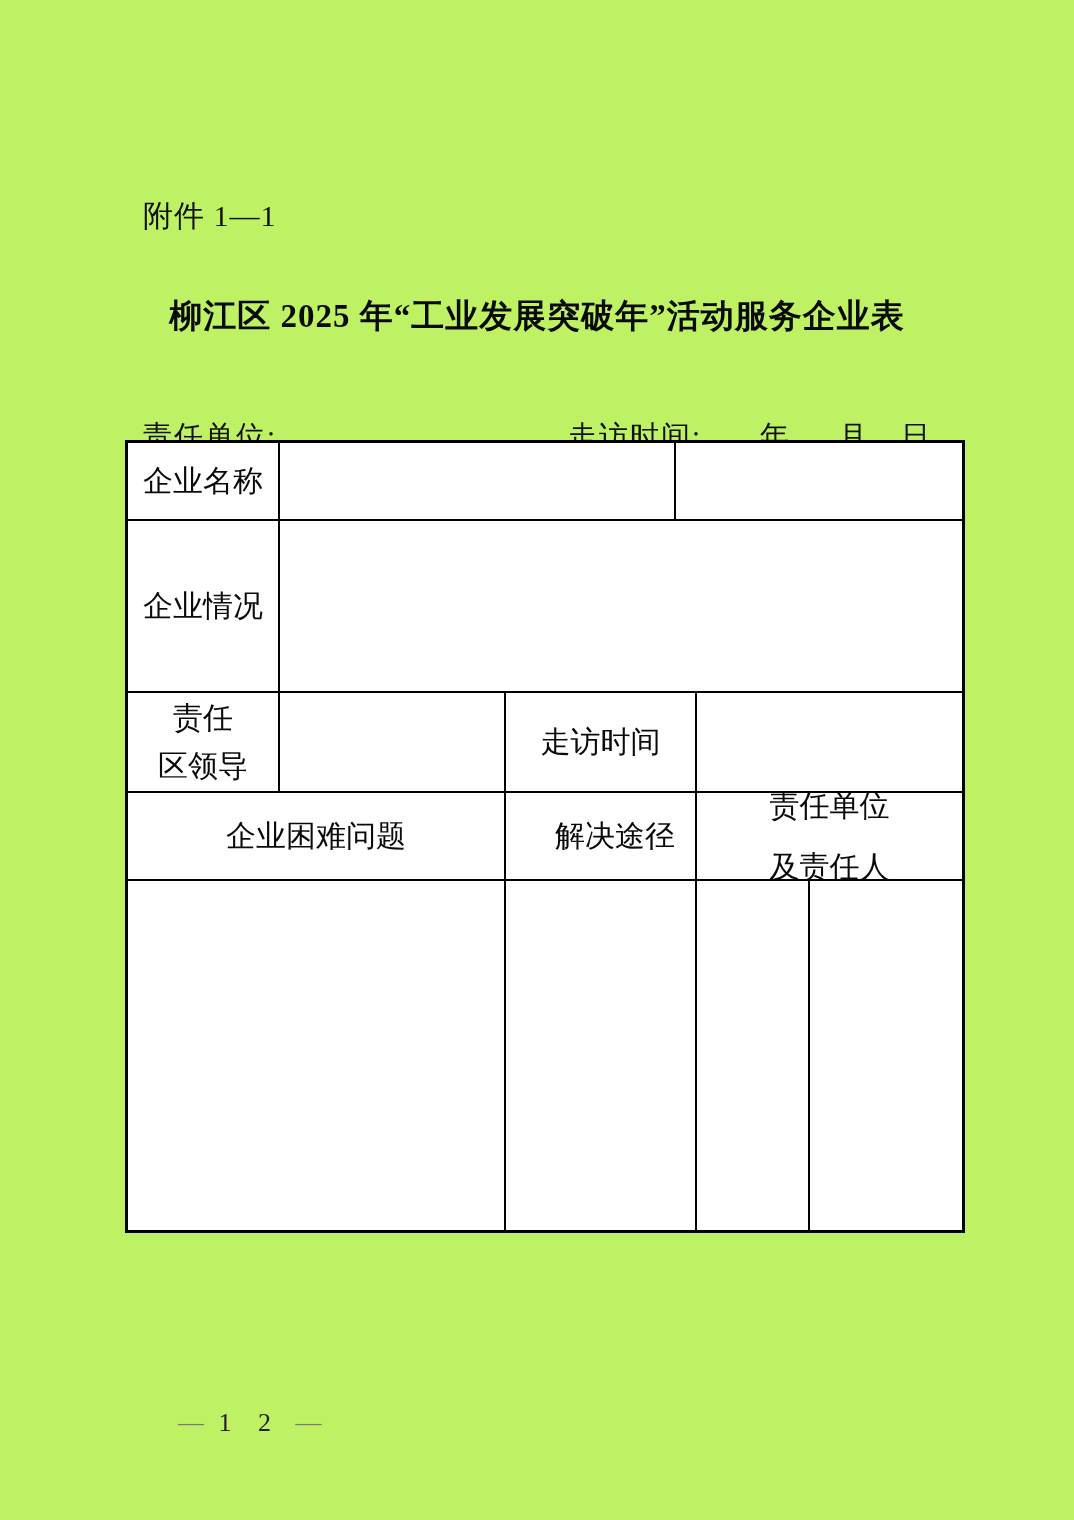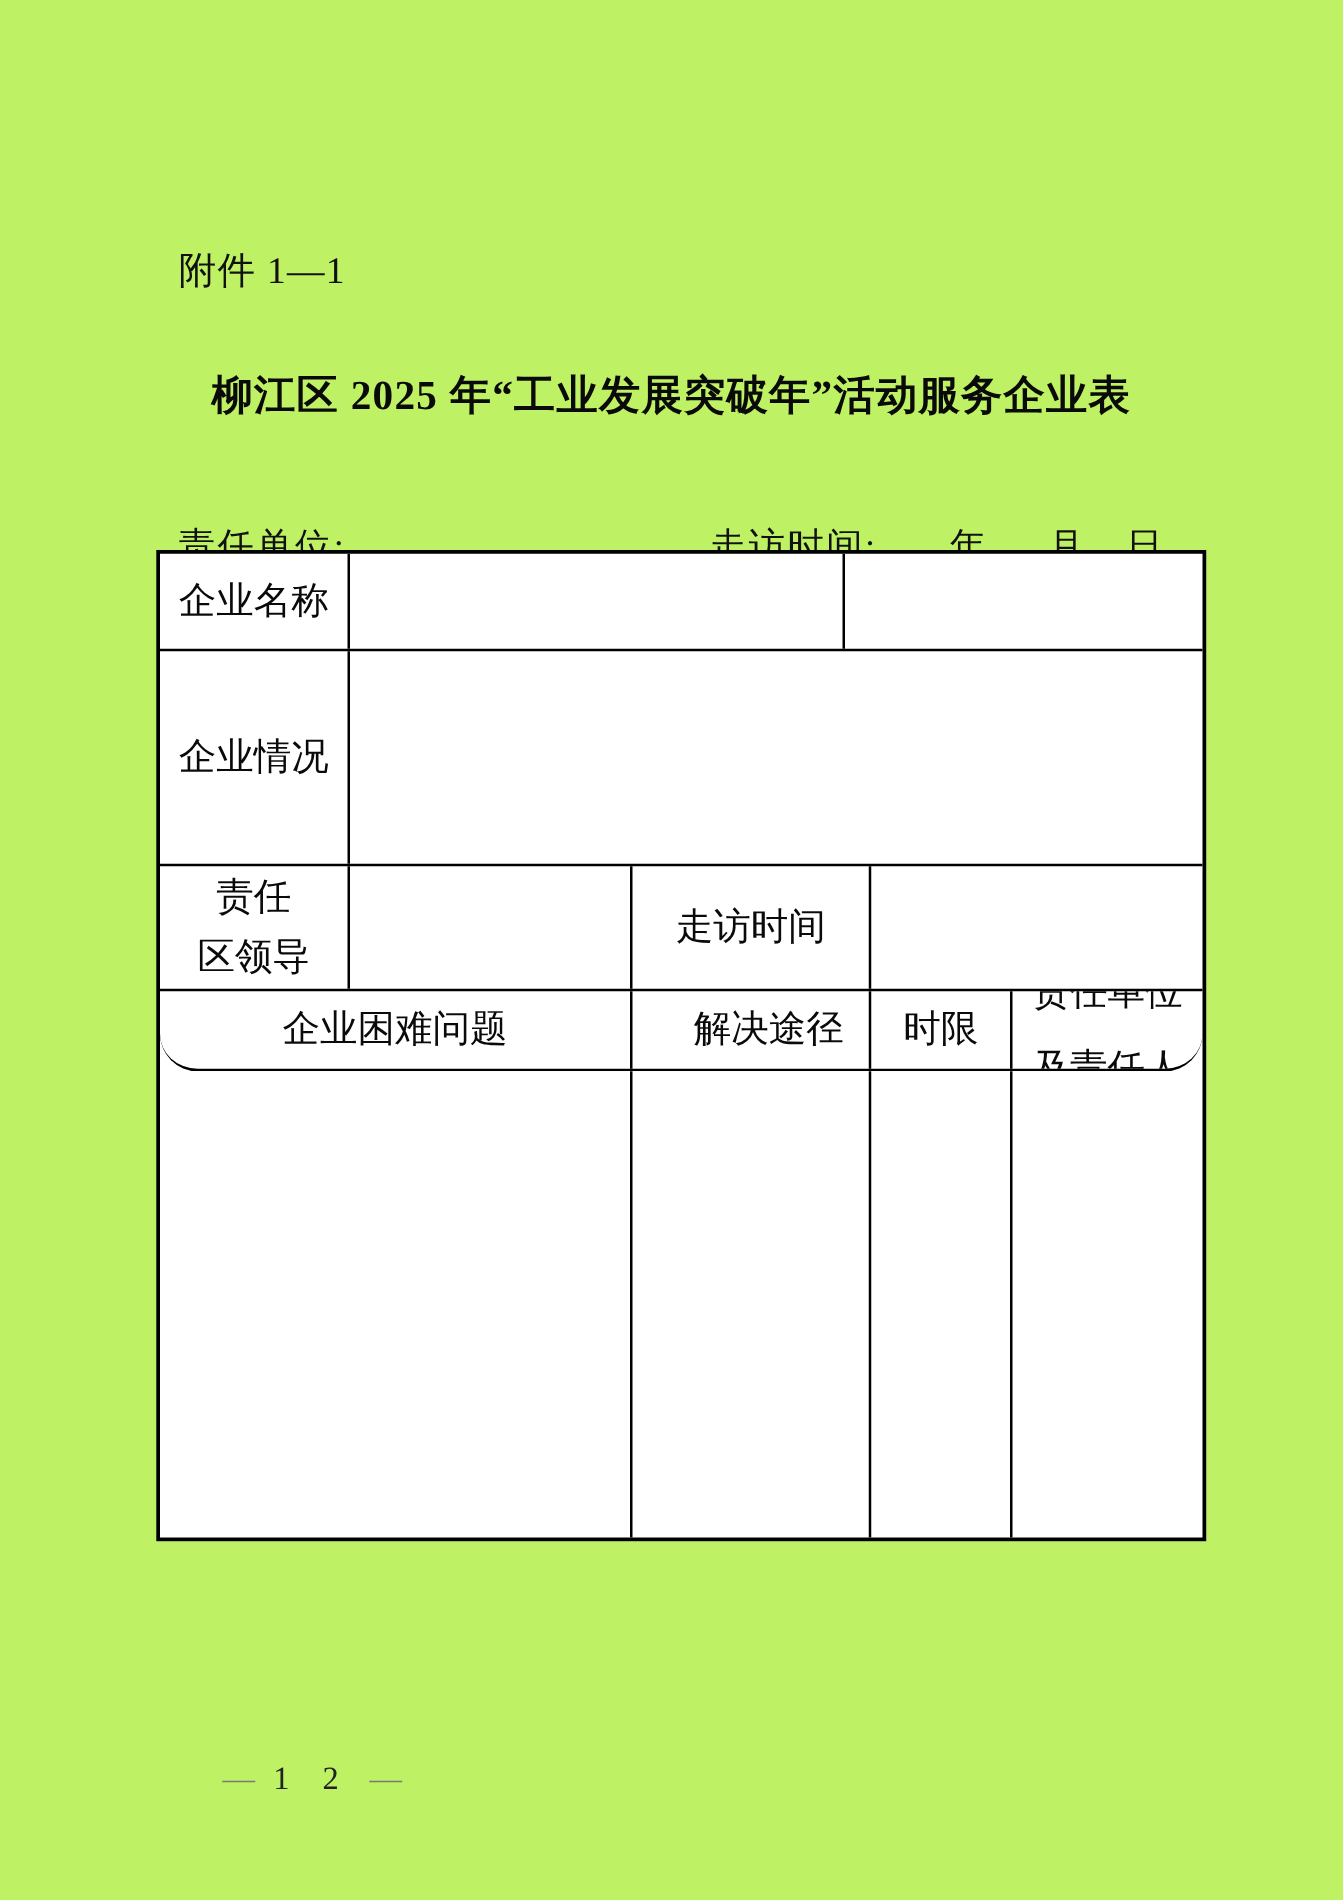--- a/index.html
+++ b/index.html
@@ -92,7 +92,7 @@
   .row-1 { height: 78px; }
   .row-2 { height: 172px; }
   .row-3 { height: 100px; }
-  .row-4 { height: 64px; border-radius: 30px; }
+  .row-4 { height: 88px; }
   .row-5 { flex: 1 1 auto; }
 
   .w-label  { width: 152px; flex: 0 0 152px; }

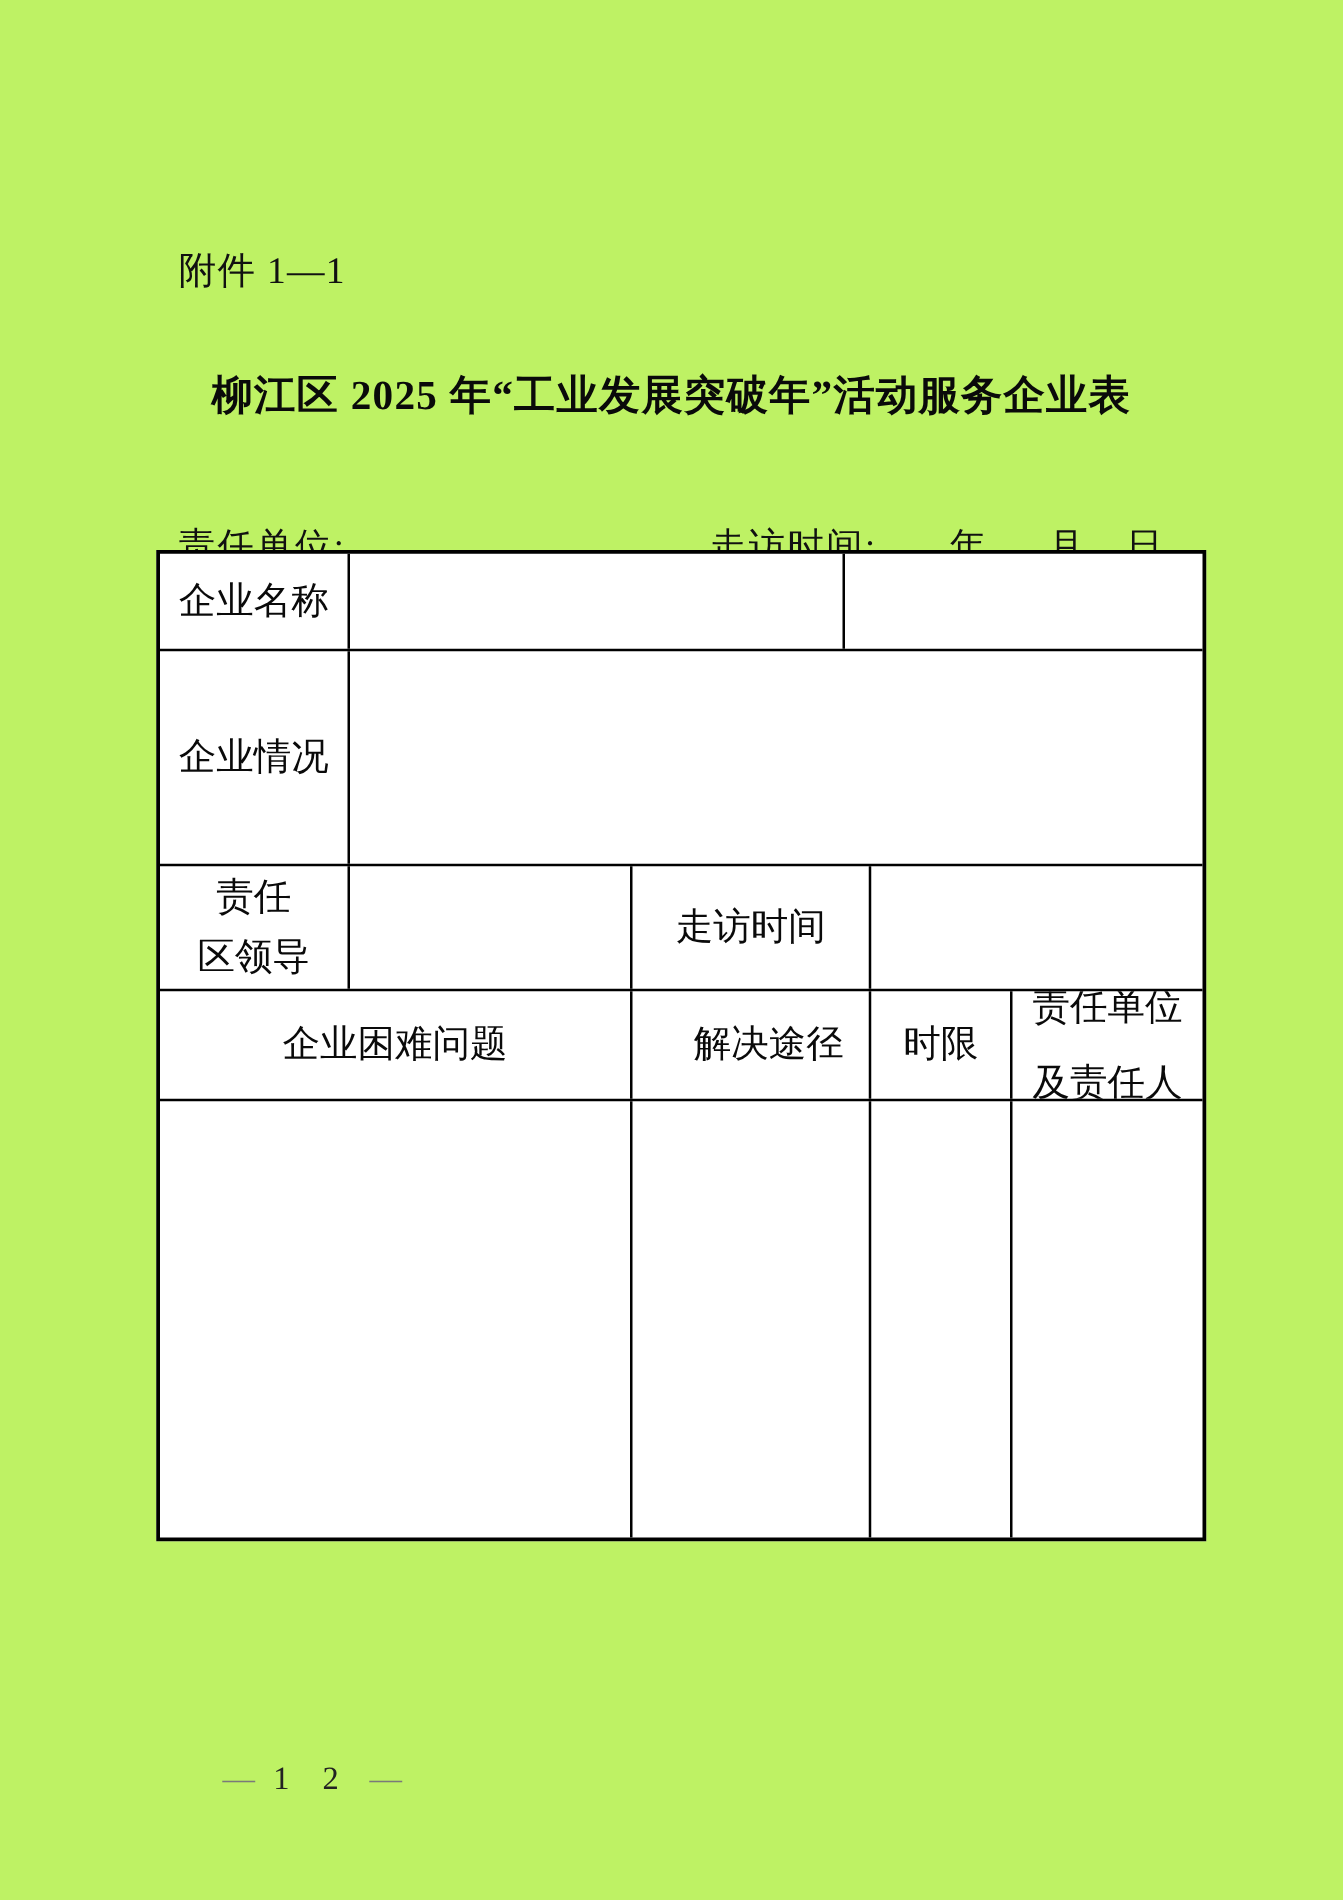--- a/index.html
+++ b/index.html
@@ -160,7 +160,6 @@
     <div class="trow row-4">
       <div class="tcell w-r4c1">企业困难问题</div>
       <div class="tcell w-r4c2">解决途径</div>
-      <div class="tcell w-r4c3">时限</div>
       <div class="tcell fill two-line">
         <span>责任单位</span>
         <span>及责任人</span>

